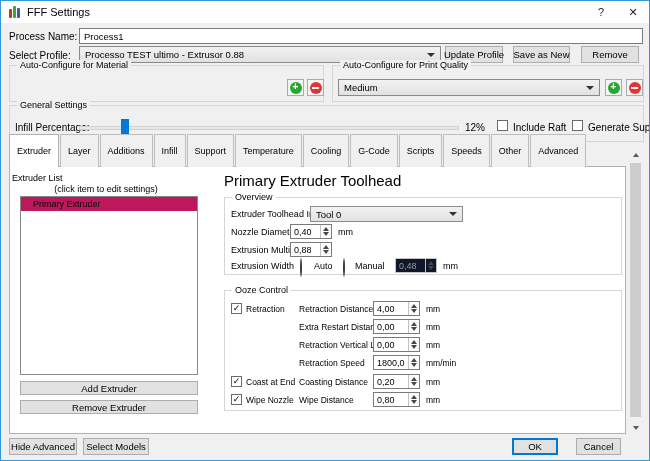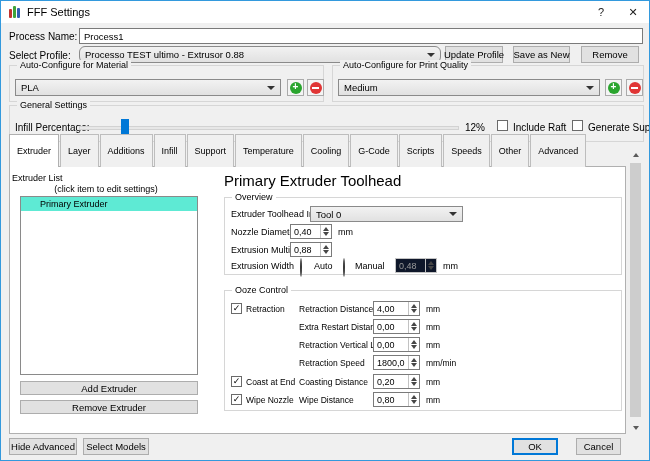--- a/index.html
+++ b/index.html
@@ -114,7 +114,7 @@
   <div class="a field" style="left:78px; top:27px; width:564px; height:16px;">Process1</div>
 
   <span class="a lbl" style="left:8px; top:49px;">Select Profile:</span>
-  <div class="a combo" style="left:78px; top:45px; width:362px; height:17px;border-radius:6px;">
+  <div class="a combo" style="left:78px; top:45px; width:362px; height:17px;">
     <span>Processo TEST ultimo - Extrusor 0.88</span>
     <span class="carrow"></span>
   </div>

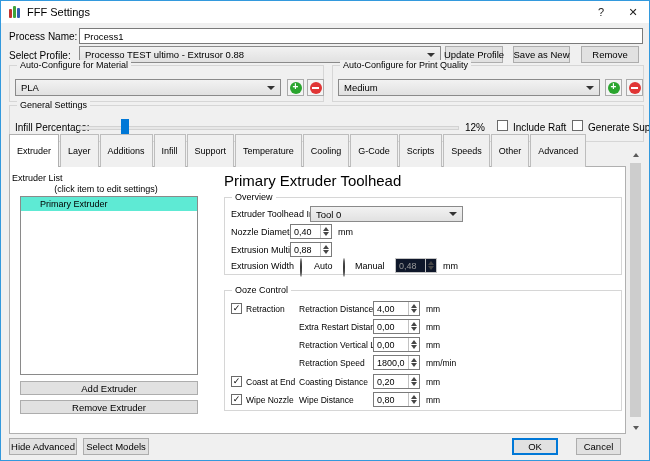--- a/index.html
+++ b/index.html
@@ -125,10 +125,6 @@
   <div class="grp" style="left:8px; top:64px; width:315px; height:37px;">
     <span class="grp-legend">Auto-Configure for Material</span>
   </div>
-  <div class="a combo" style="left:14px; top:78px; width:266px; height:17px;">
-    <span>PLA</span>
-    <span class="carrow"></span>
-  </div>
   <div class="a iconbtn" style="left:286px; top:78px;">
       <span class="circ green"></span>
     </div>

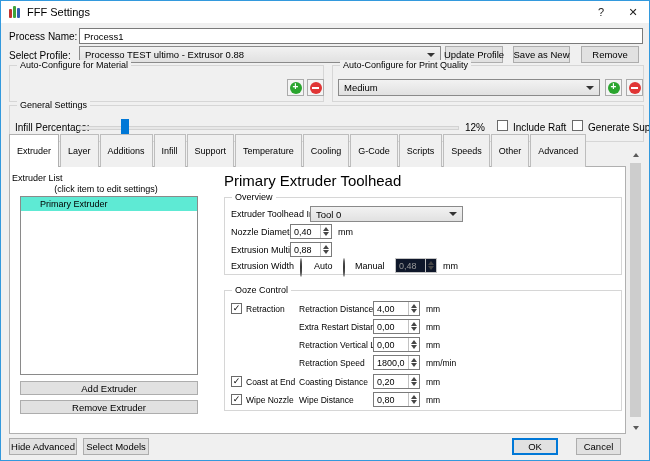--- a/index.html
+++ b/index.html
@@ -81,8 +81,8 @@
            background:#fff; border:1px solid #b0b0b0; z-index:2; }
 
   .listbox { position:absolute; background:#fff; border:1px solid #8a8a8a; }
-  .listitem { height:14px; background:#5eead4; font-size:9px; display:flex;
-              align-items:center; padding-left:19px; }
+  .listitem { height:14px; background:#be185d; font-size:9px; display:flex;
+              align-items:center; padding-left:12px; }
   .heading { font-size:15px; white-space:nowrap; }
 
   

